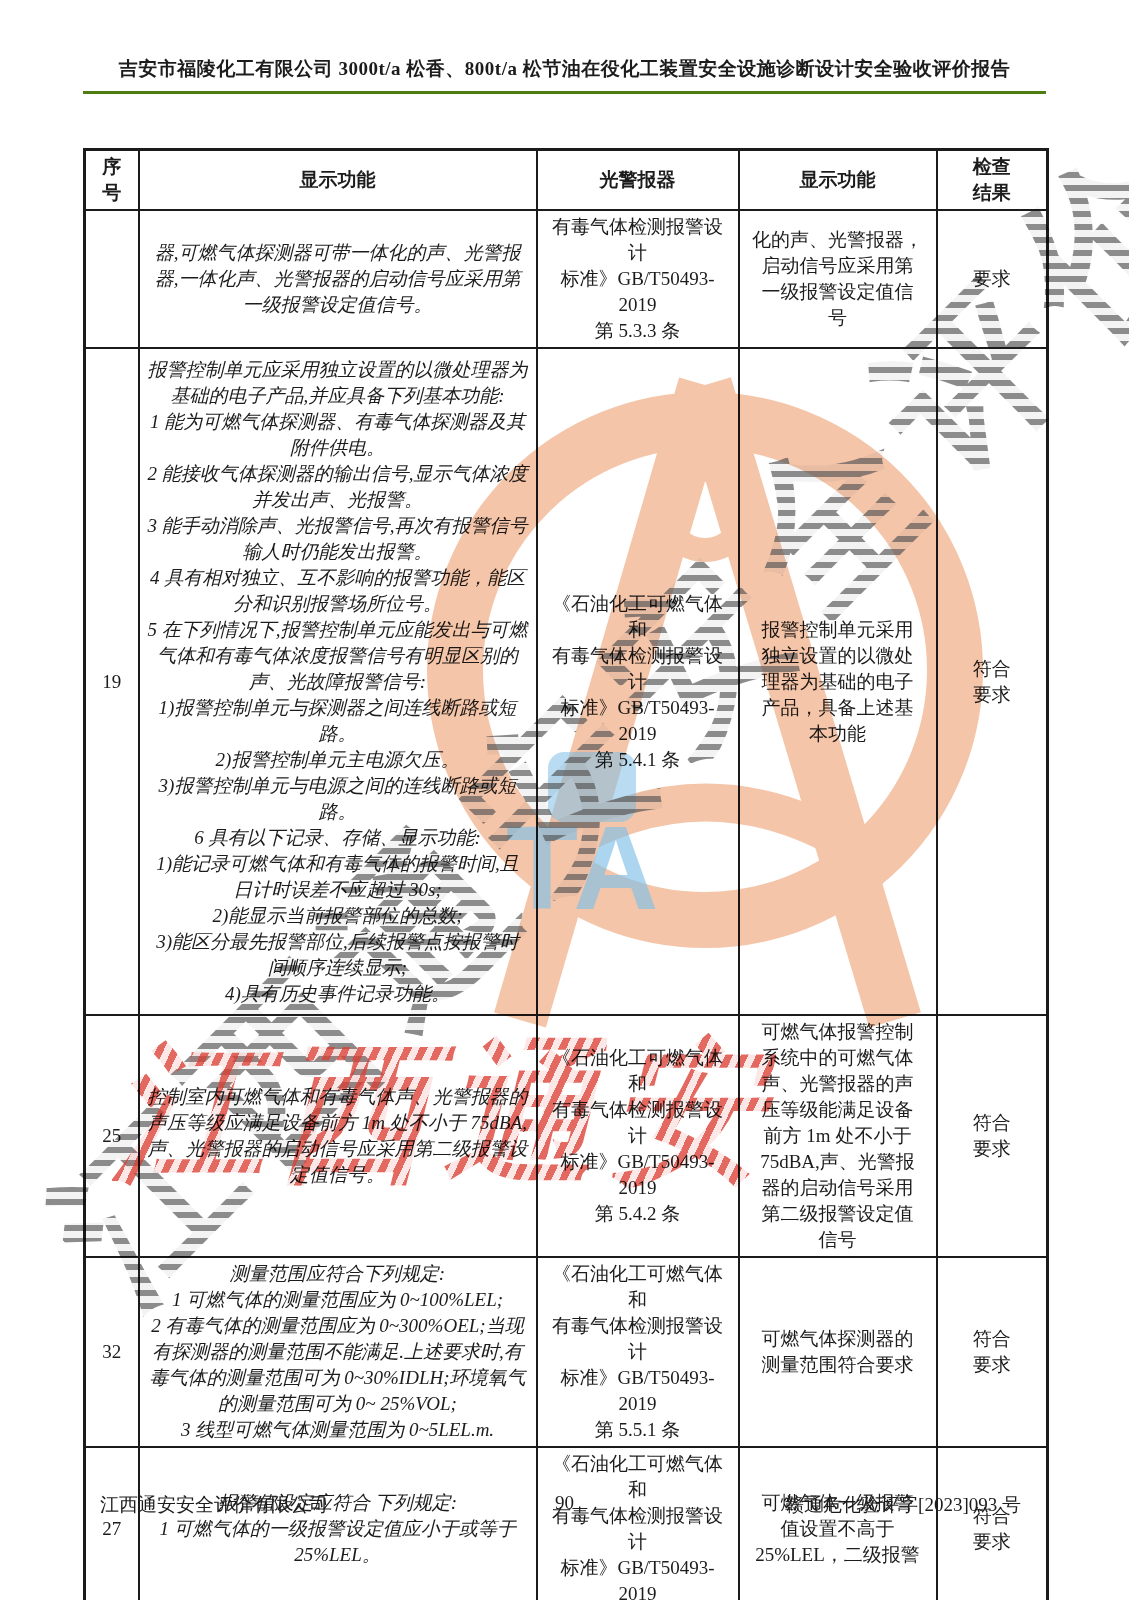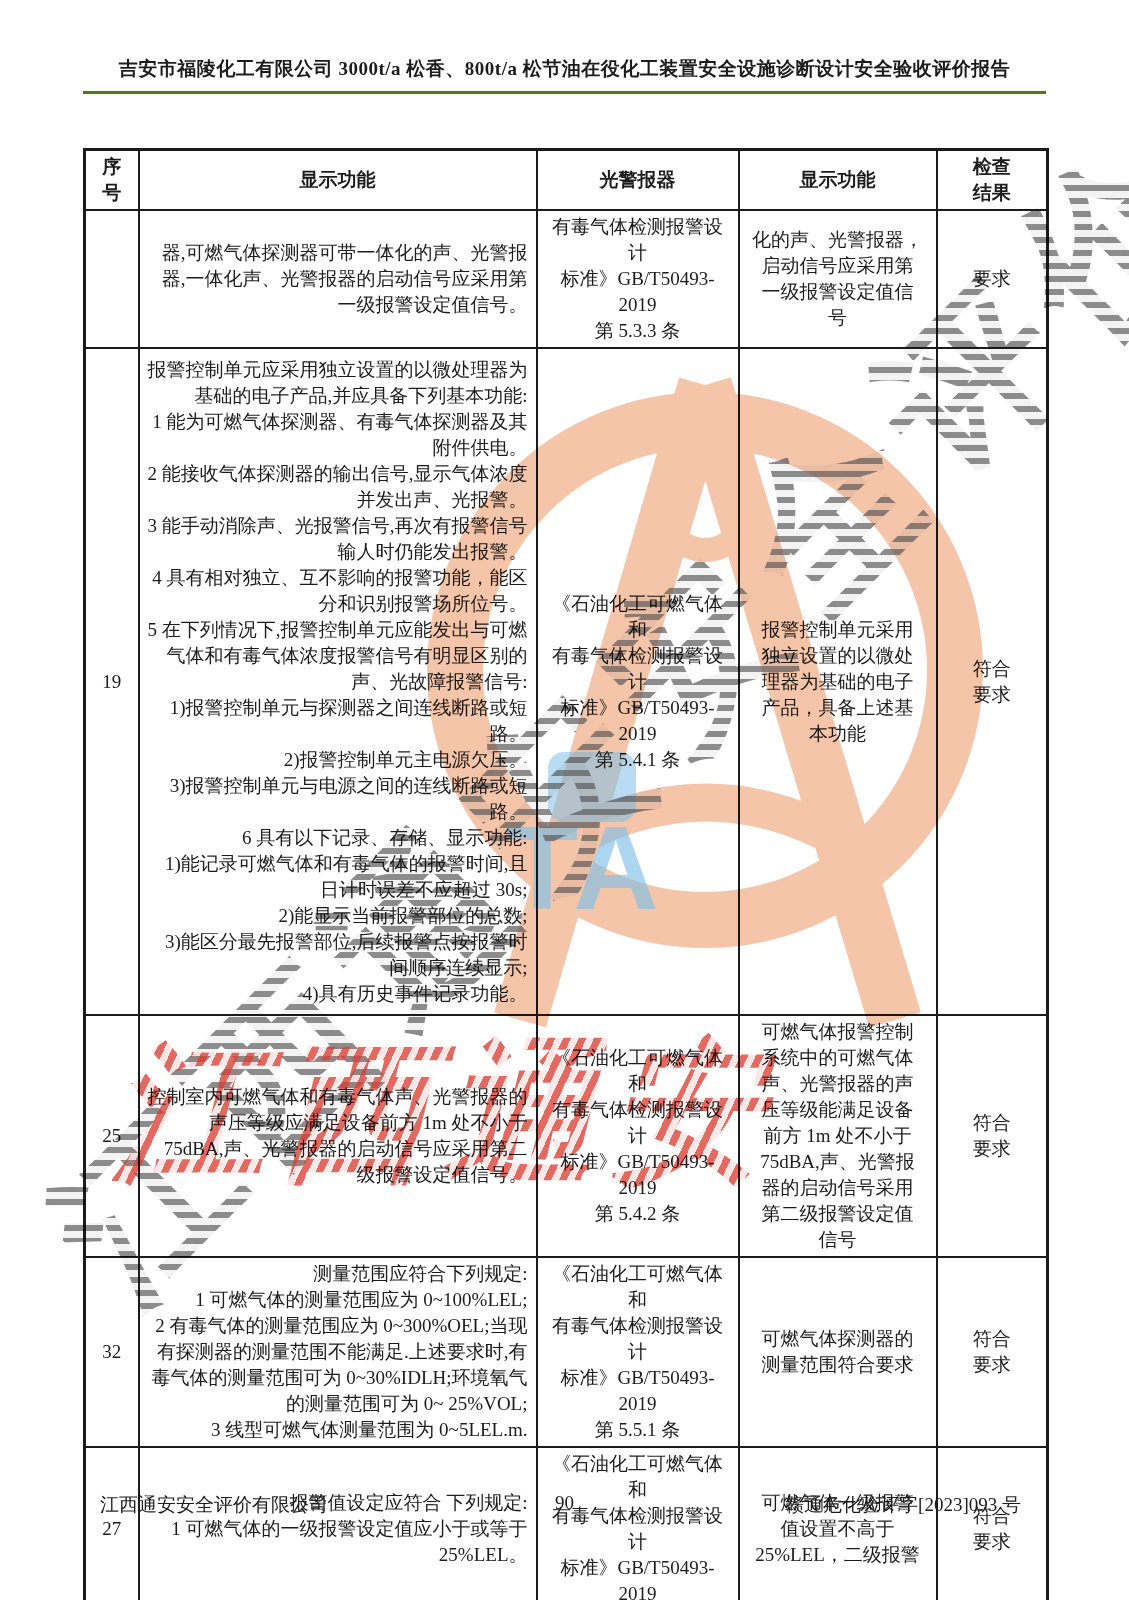--- a/index.html
+++ b/index.html
@@ -39,7 +39,7 @@
   table.check-table{border:3px solid #1b1b1b;}
   th{font-weight:bold;text-align:center;line-height:25px;}
   .c-center{text-align:center;}
-  .c-left{text-align:right;}
+  .c-left{text-align:center;font-style:italic;}
   .v-top{vertical-align:top;}
   .lh-lg{line-height:33px;}
   .lh-md{line-height:31px;}

